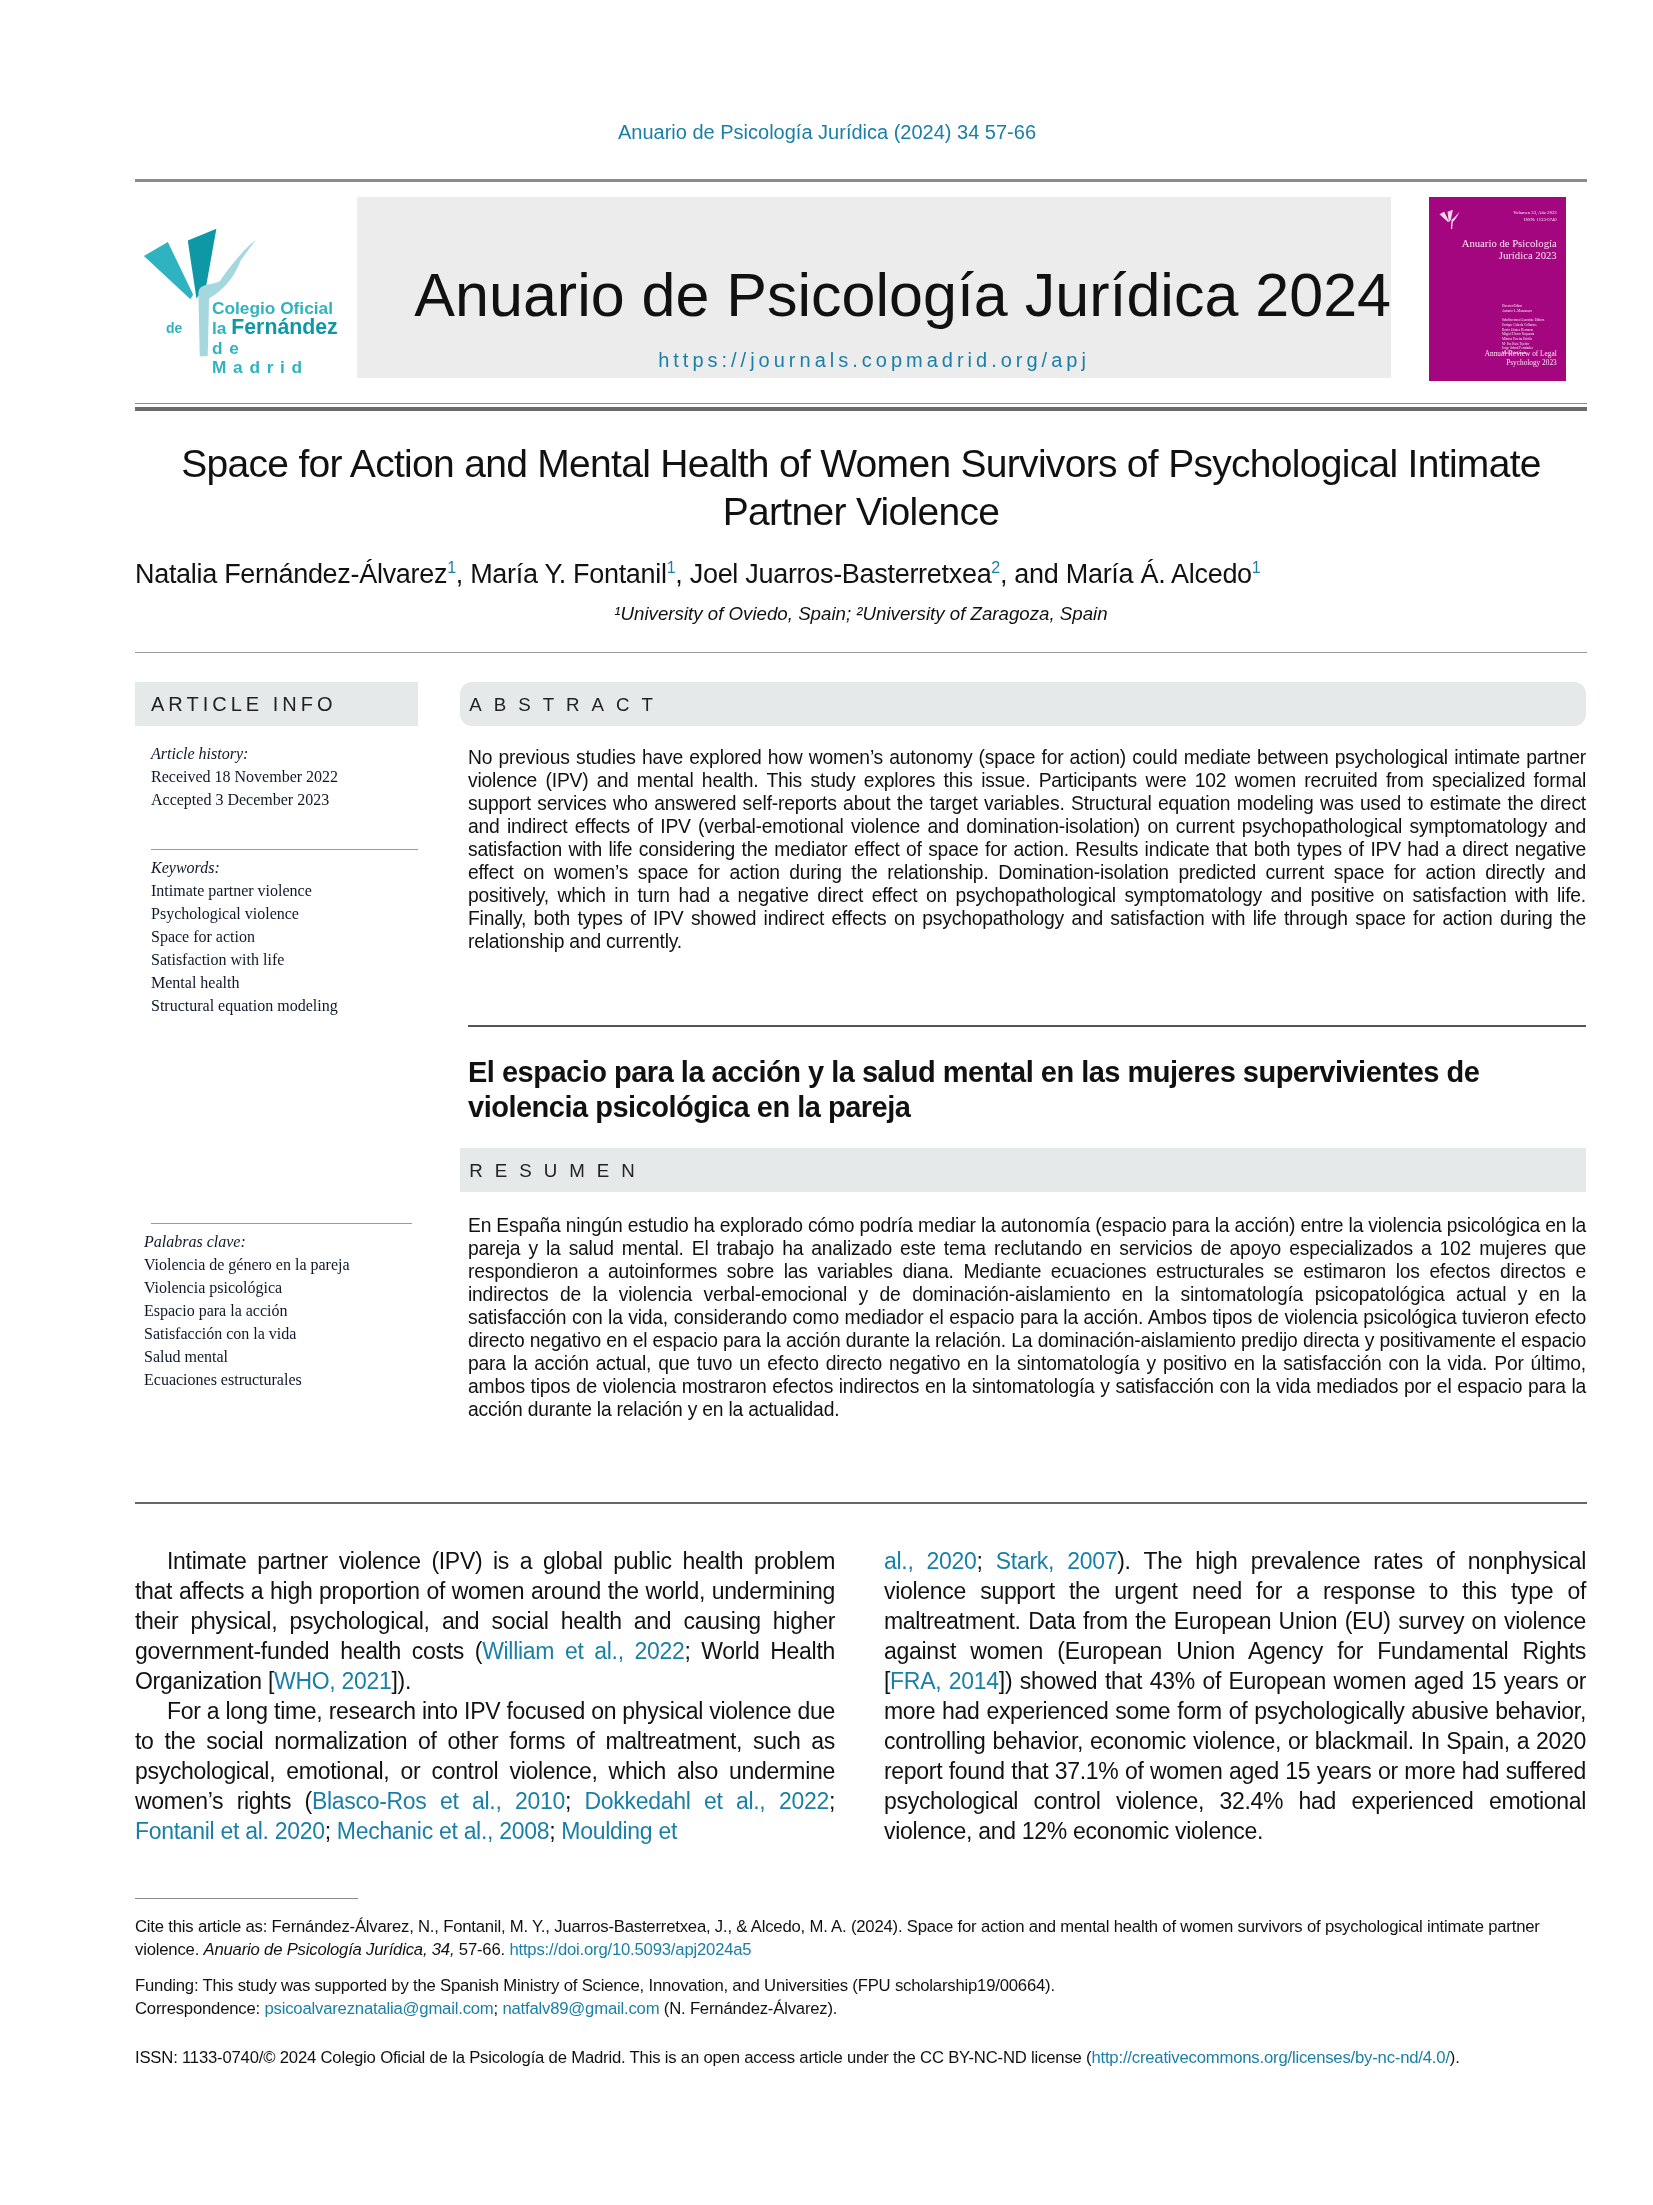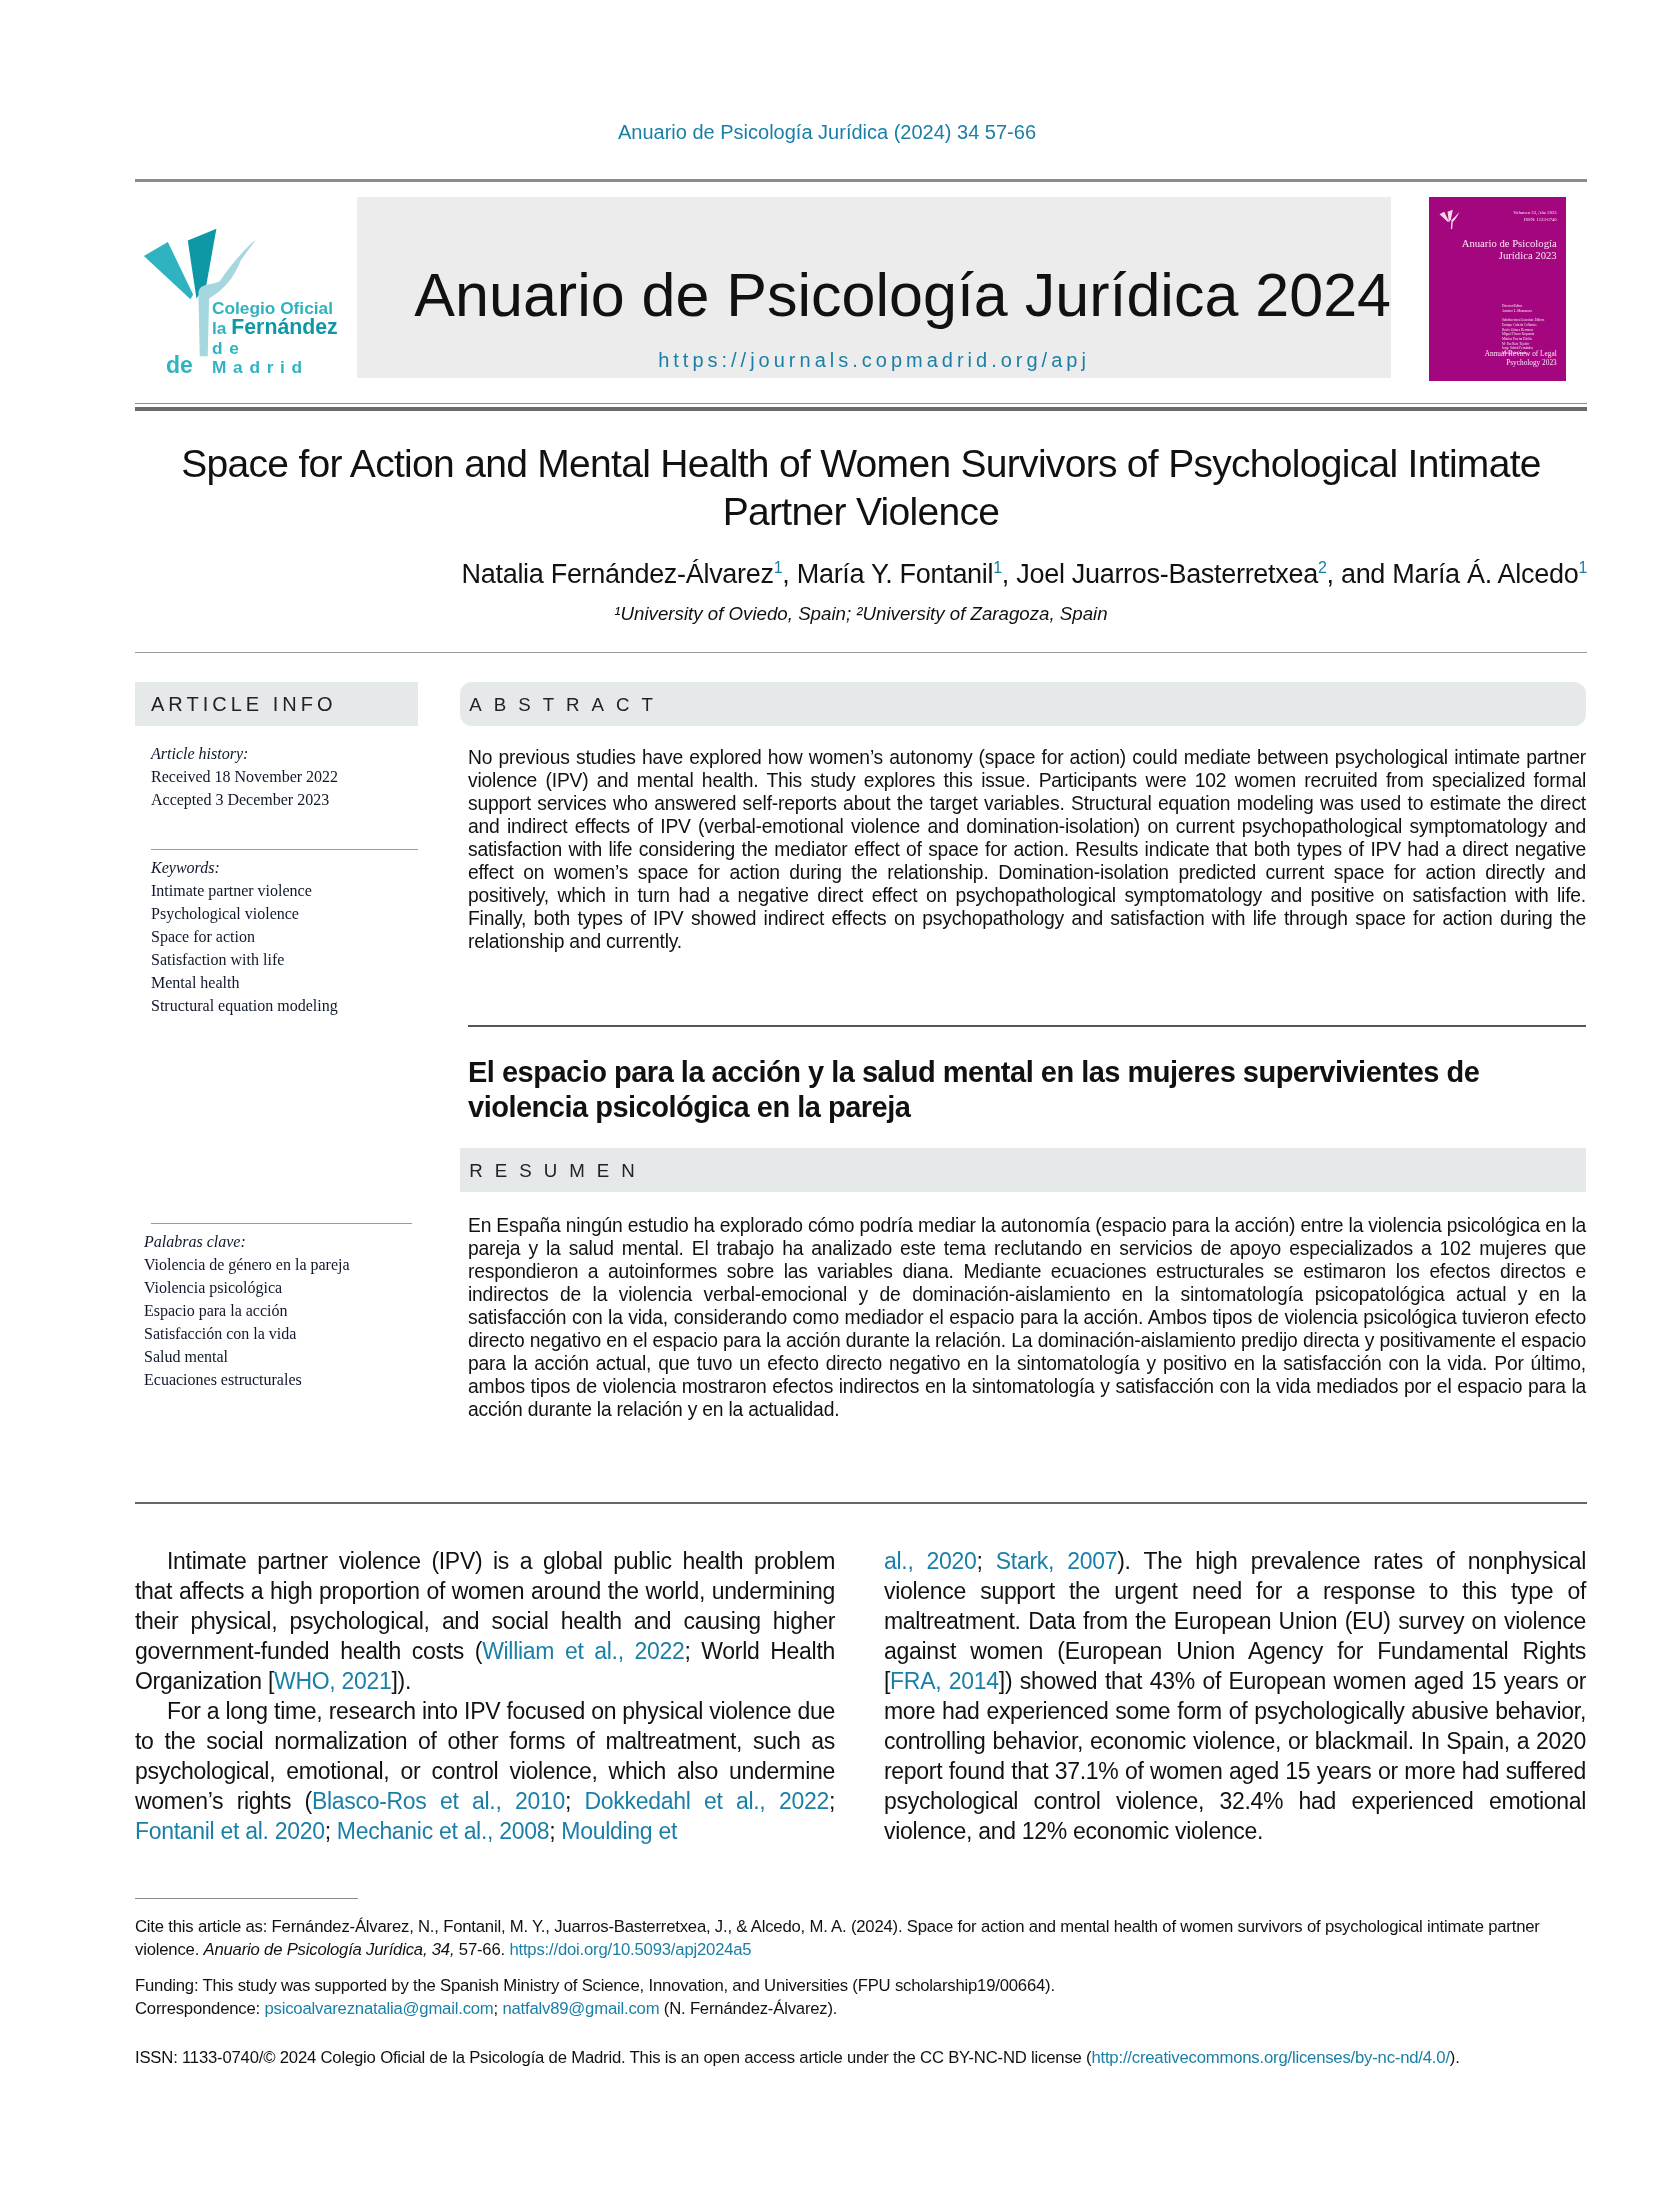--- a/index.html
+++ b/index.html
@@ -84,7 +84,7 @@
     <div><span>la</span> <span style="font-size:21.3px;color:#0e98a6;">Fernández</span></div>
     <div style="letter-spacing:6.7px;">de Madrid</div>
   </div>
-  <div class="abs" style="top:100px;left:33px;font-family:'Liberation Sans',sans-serif;font-weight:bold;font-size:23px;color:#2fb3c0;margin-top:32px;">de</div>
+  <div class="abs" style="top:100px;left:33px;font-family:'Liberation Sans',sans-serif;font-weight:bold;font-size:14px;color:#2fb3c0;">de</div>
 </div>
 
 <div class="abs banner">

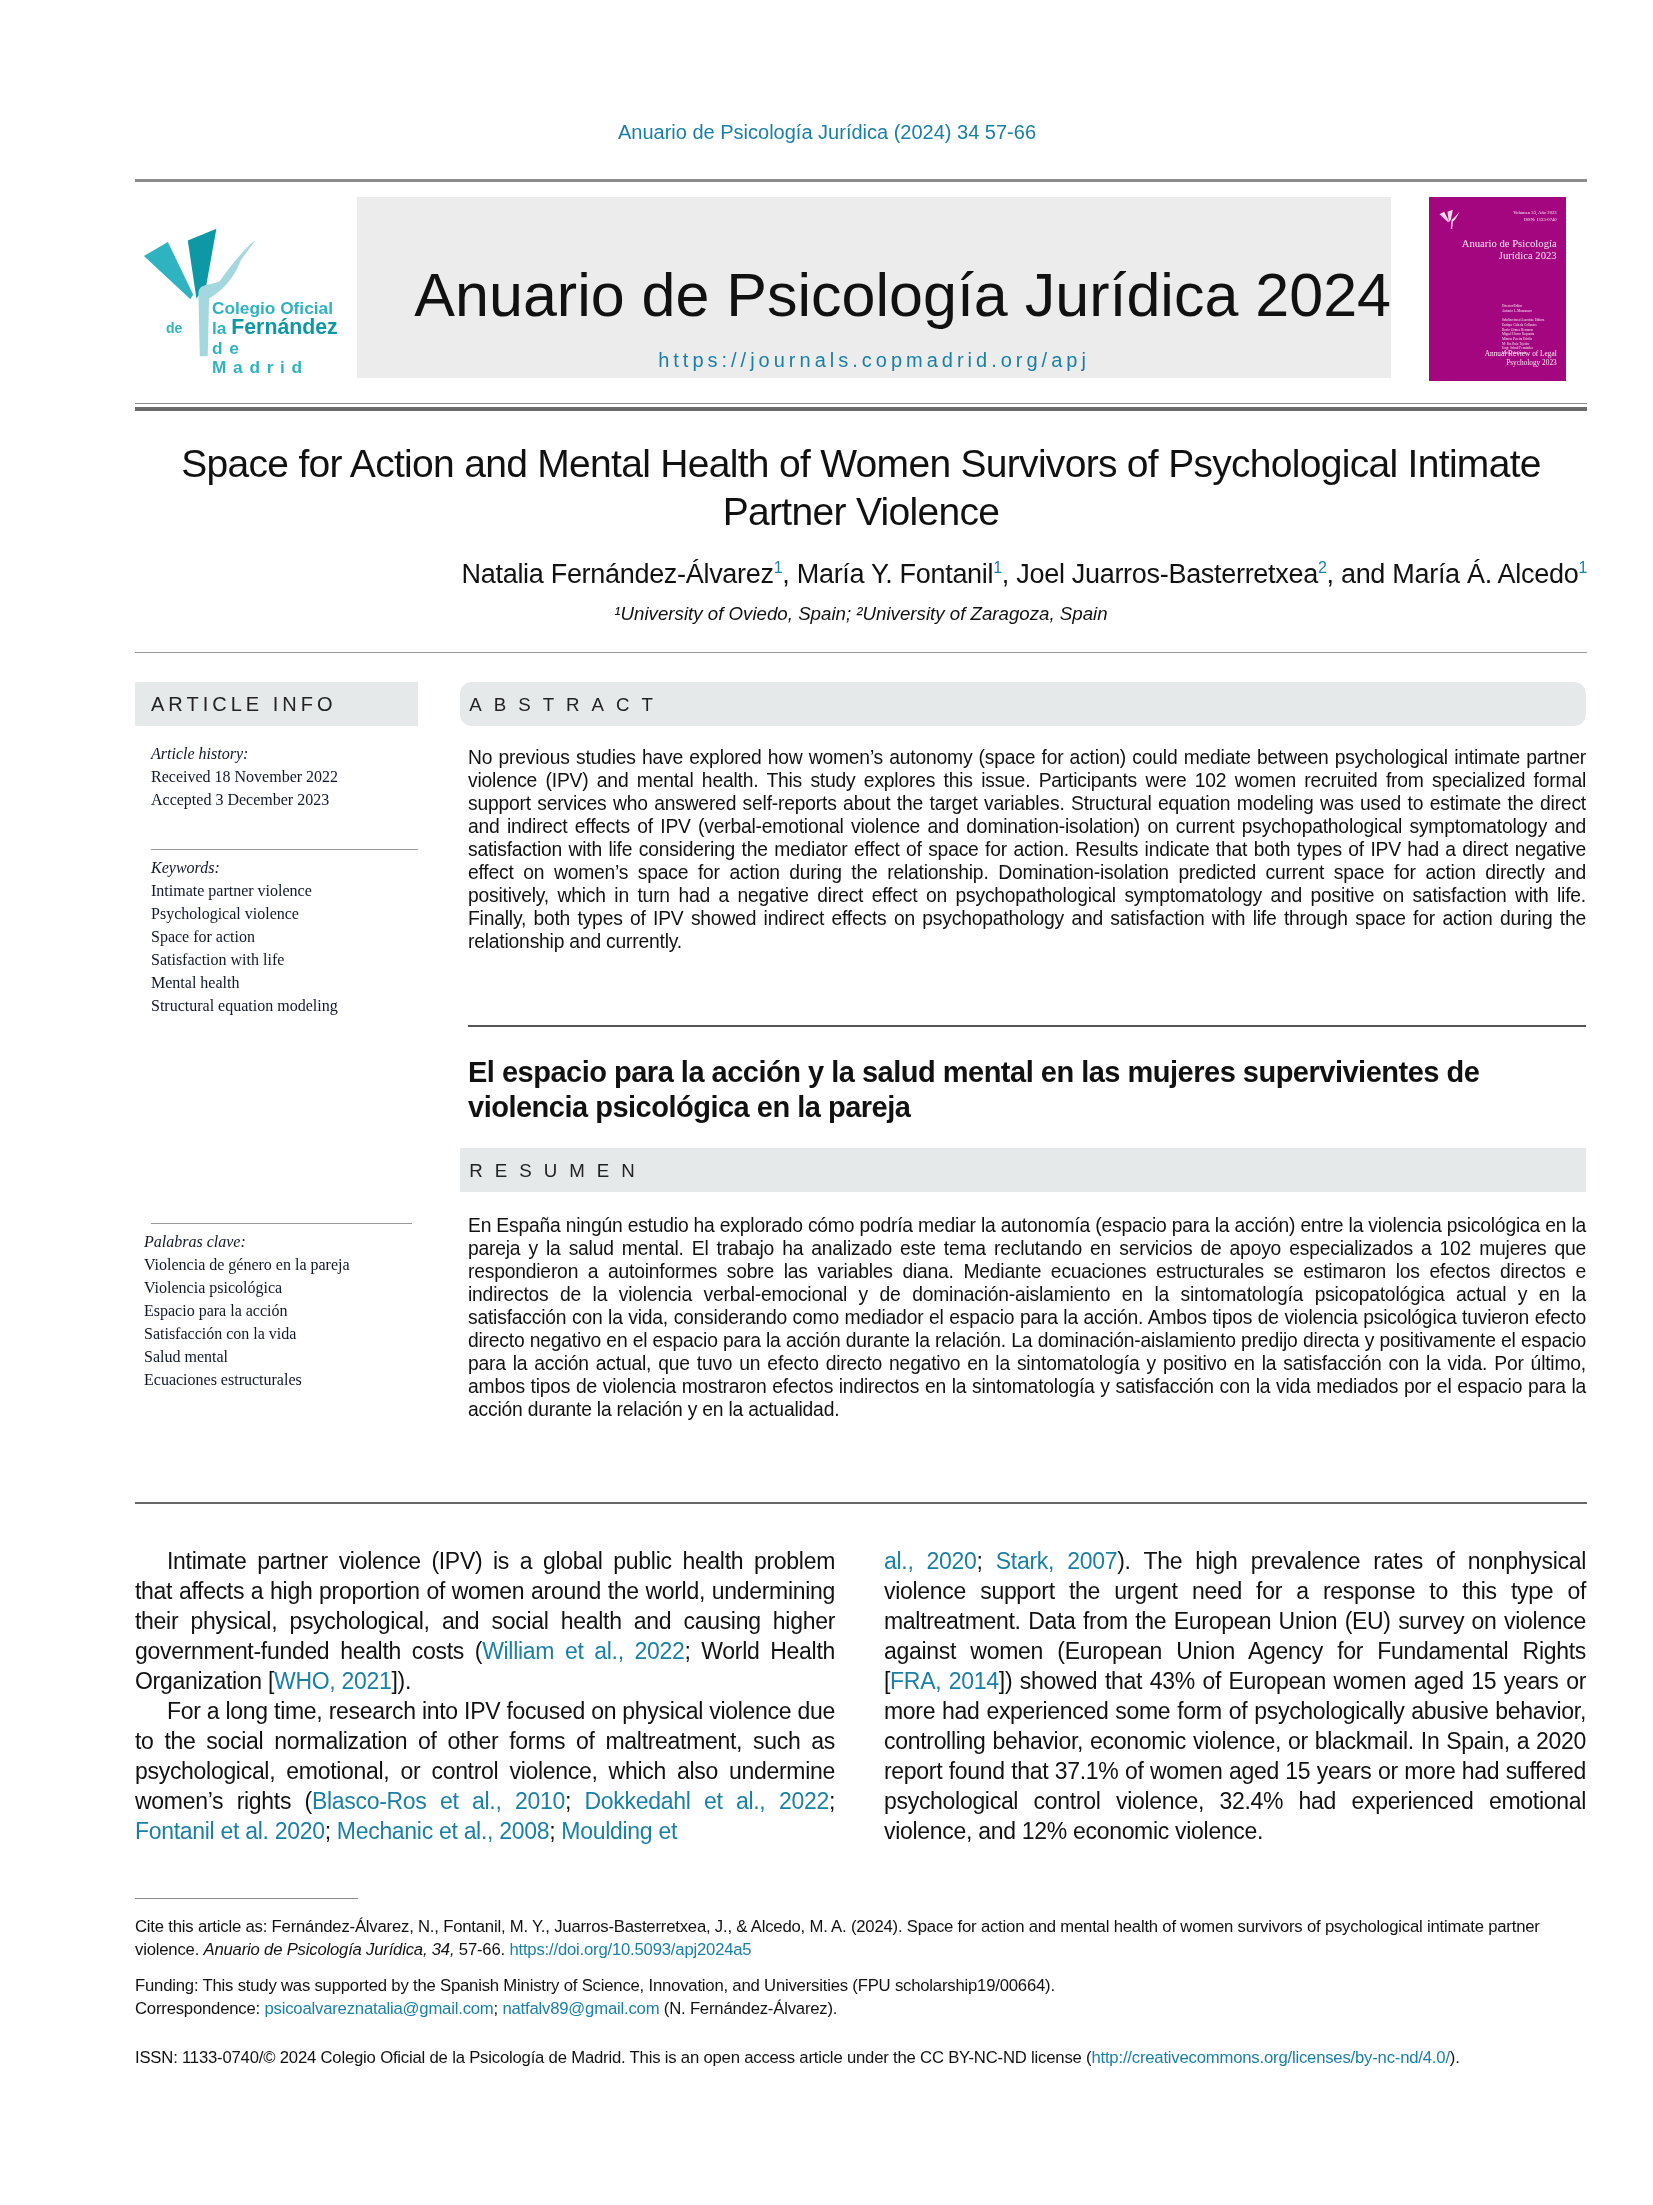--- a/index.html
+++ b/index.html
@@ -29,7 +29,7 @@
   .rule-double-b { top: 407px; left: 135px; width: 1452px; height: 4px; background: #6b6b6b; }
 
   .title { top: 440px; left: 135px; width: 1452px; text-align: center; font-family: "Liberation Sans", sans-serif; font-size: 39px; line-height: 48px; color: #111; letter-spacing: -0.7px; }
-  .authors { top: 559px; left: 135px; width: 1452px; text-align: right; font-family: "Liberation Sans", sans-serif; font-size: 27px; color: #111; letter-spacing: -0.3px; }
+  .authors { top: 559px; left: 135px; width: 1452px; text-align: left; font-family: "Liberation Sans", sans-serif; font-size: 27px; color: #111; letter-spacing: -0.3px; }
   .authors sup { color: #1a7fa6; font-size: 16px; }
   .affil { top: 603px; left: 135px; width: 1452px; text-align: center; font-family: "Liberation Sans", sans-serif; font-style: italic; font-size: 18.7px; color: #111; }
   .rule-thin1 { top: 652px; left: 135px; width: 1452px; height: 1.3px; background: #9a9a9a; }

